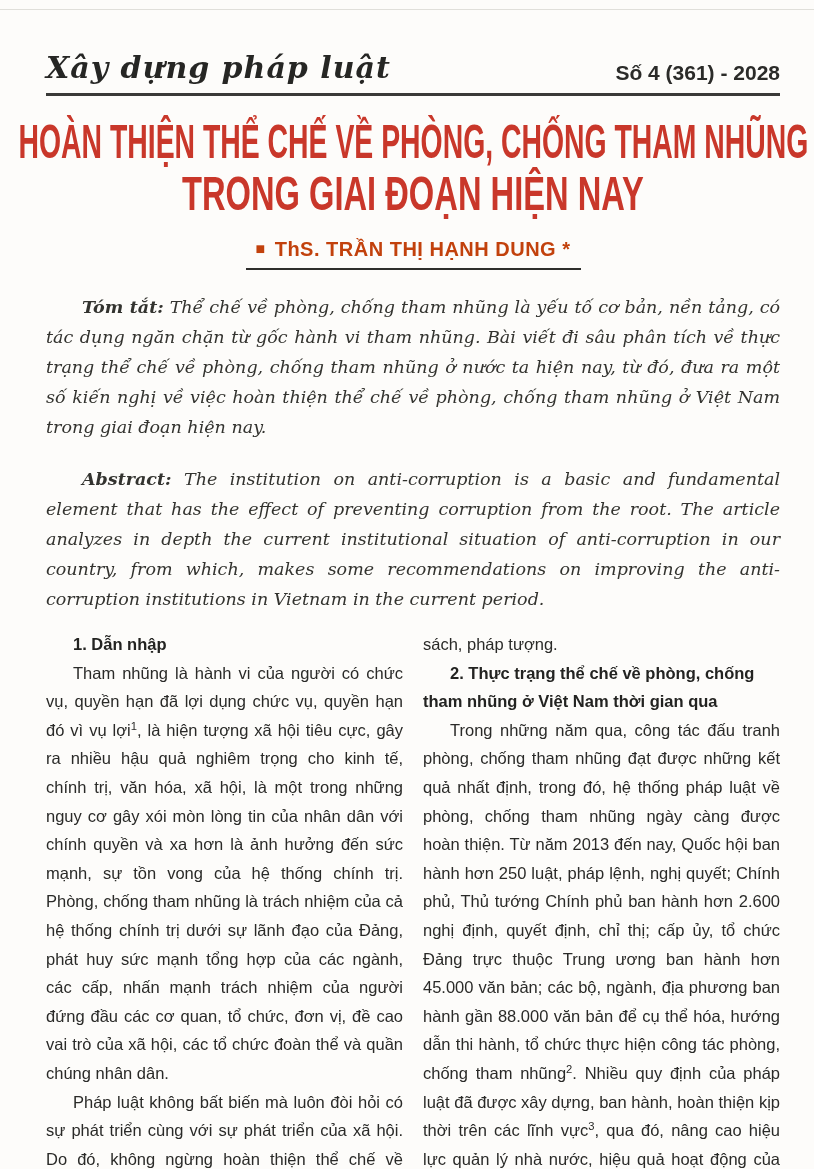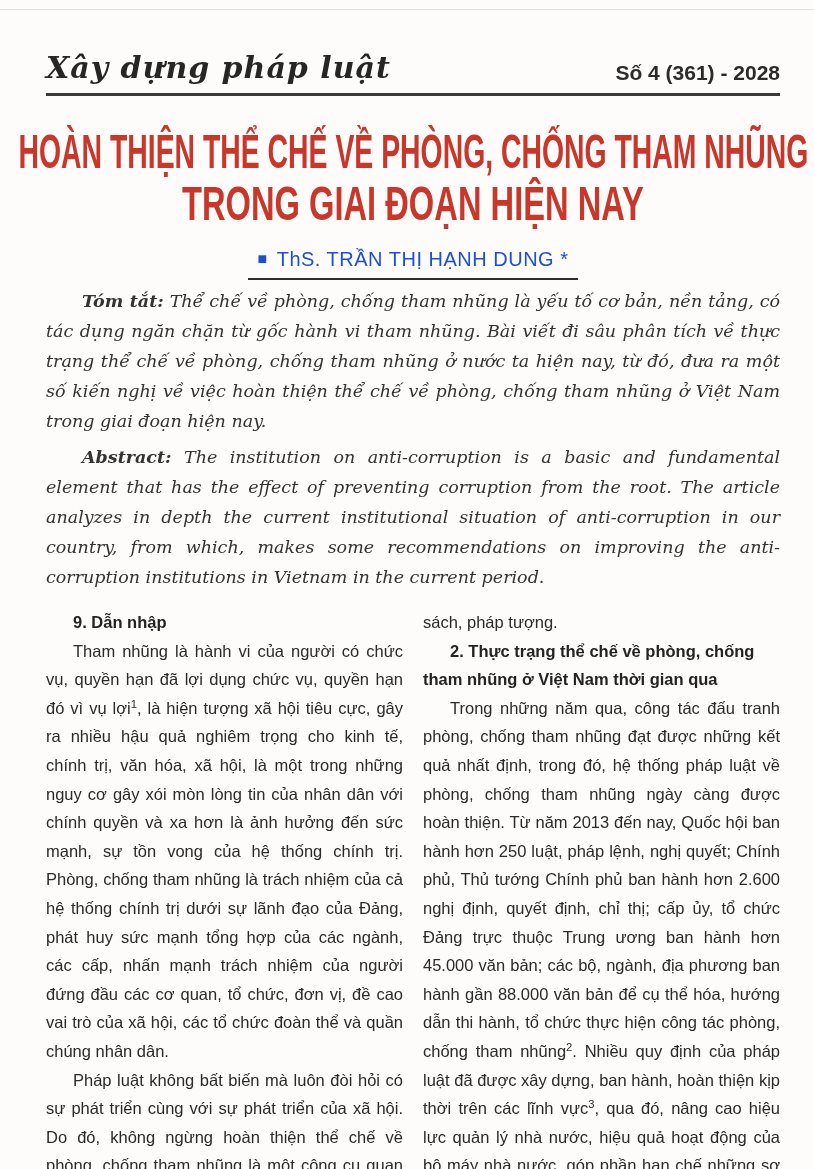--- a/index.html
+++ b/index.html
@@ -49,7 +49,7 @@
   }
 
   
-  .title-block { margin-top: 30px; text-align: right; }
+  .title-block { margin-top: 20px; text-align: right; }
   .title-line {
     display: flex;
     justify-content: center;

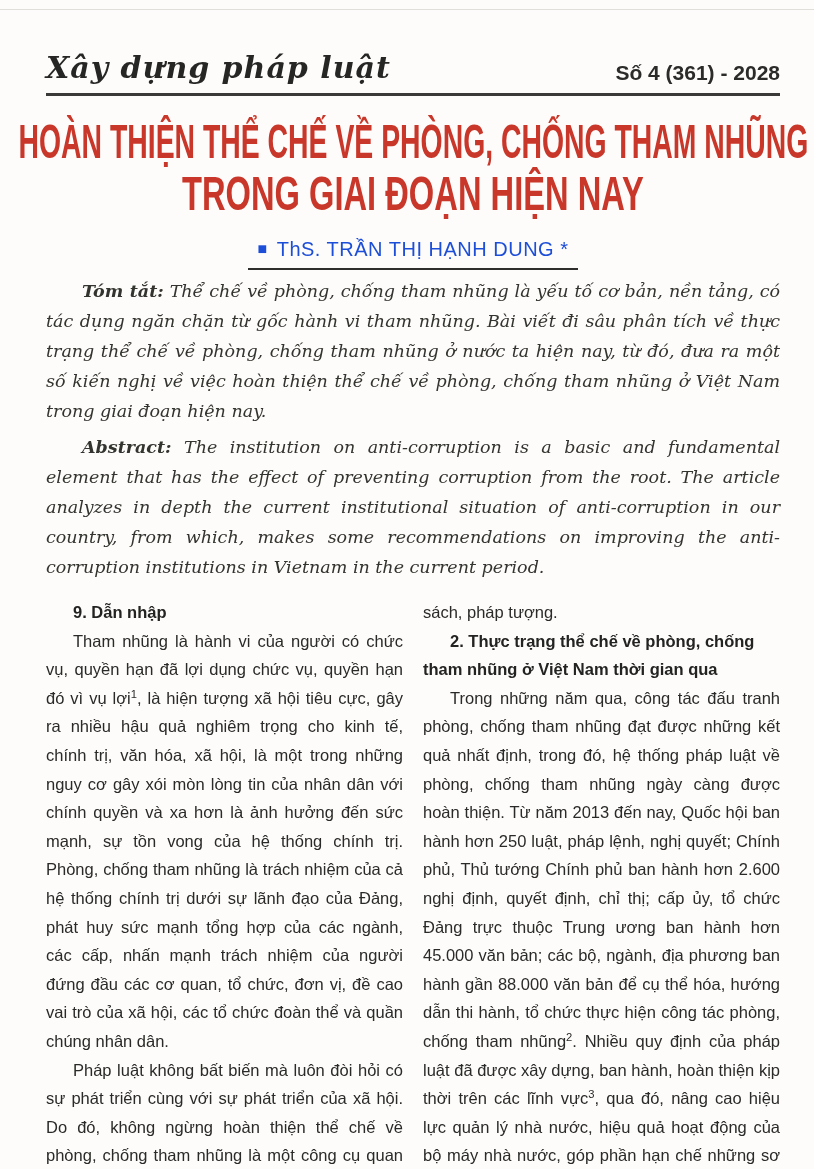--- a/index.html
+++ b/index.html
@@ -72,8 +72,8 @@
   .author-inner {
     display: inline-block;
     font-size: 20px;
-    font-weight: normal;
-    color: #1d4ed8;
+    font-weight: bold;
+    color: #c2410c;
     letter-spacing: 0.5px;
     padding: 0 10px 7px 10px;
     border-bottom: 2px solid #2e2e2c;

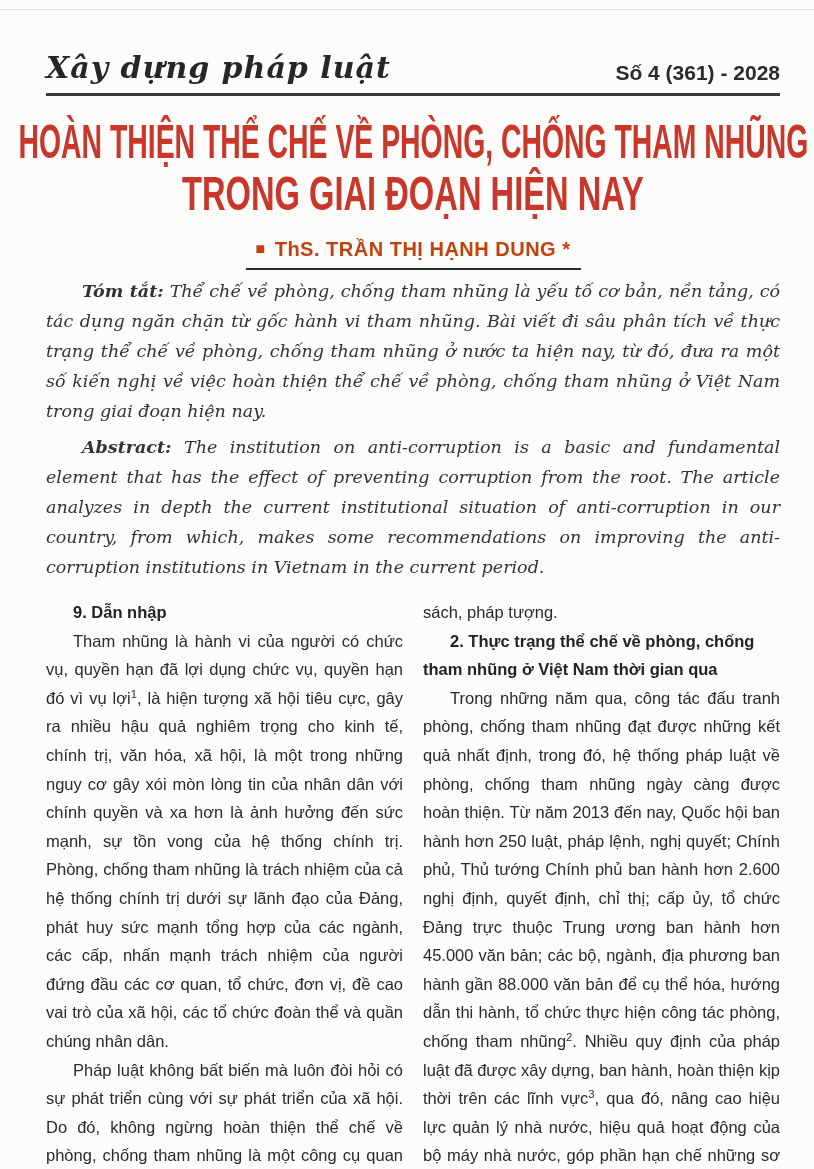--- a/index.html
+++ b/index.html
@@ -88,7 +88,7 @@
     line-height: 30px;
     text-align: justify;
     color: #33332f;
-    margin-top: 6px;
+    margin-top: 22px;
     text-indent: 36px;
   }
   .abstract .lead { font-weight: bold; }

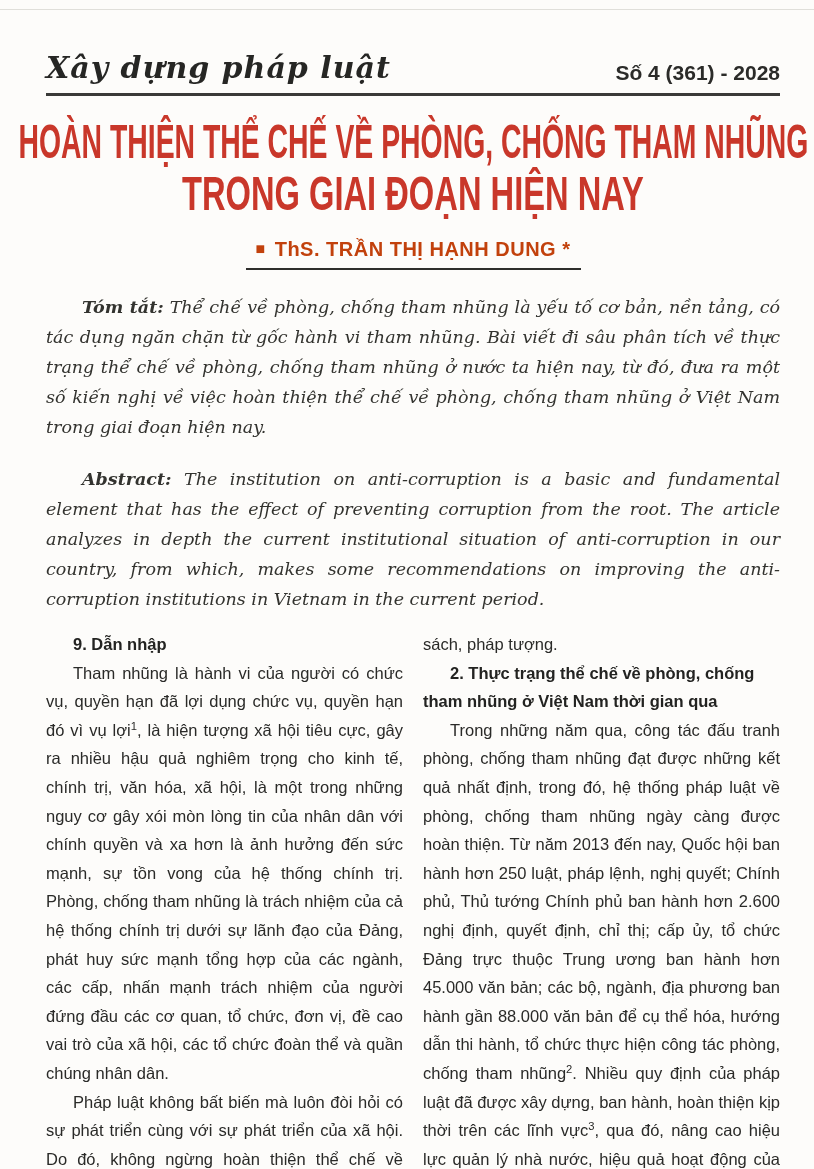--- a/index.html
+++ b/index.html
@@ -148,7 +148,7 @@
 
   <div class="columns">
     <div class="col">
-      <p class="body-heading">9. Dẫn nhập</p>
+      <p class="body-heading">1. Dẫn nhập</p>
       <p class="body-par"><span>Tham nhũng là hành vi của người có chức vụ, quyền hạn đã lợi dụng chức vụ, quyền hạn đó vì vụ lợi</span><span class="sup">1</span><span>, là hiện tượng xã hội tiêu cực, gây ra nhiều hậu quả nghiêm trọng cho kinh tế, chính trị, văn hóa, xã hội, là một trong những nguy cơ gây xói mòn lòng tin của nhân dân với chính quyền và xa hơn là ảnh hưởng đến sức mạnh, sự tồn vong của hệ thống chính trị. Phòng, chống tham nhũng là trách nhiệm của cả hệ thống chính trị dưới sự lãnh đạo của Đảng, phát huy sức mạnh tổng hợp của các ngành, các cấp, nhấn mạnh trách nhiệm của người đứng đầu các cơ quan, tổ chức, đơn vị, đề cao vai trò của xã hội, các tổ chức đoàn thể và quần chúng nhân dân.</span></p>
       <p class="body-par">Pháp luật không bất biến mà luôn đòi hỏi có sự phát triển cùng với sự phát triển của xã hội. Do đó, không ngừng hoàn thiện thể chế về phòng, chống tham nhũng là một công cụ quan trọng, là yếu tố cơ bản, nền tảng, có tác dụng ngăn chặn từ gốc các hành vi tham nhũng. Đây được xem là một trong những giải pháp phòng, chống tham nhũng hiệu quả, ngăn chặn nguy cơ nảy sinh tham nhũng ngay từ khi xây dựng chính</p>
     </div>

